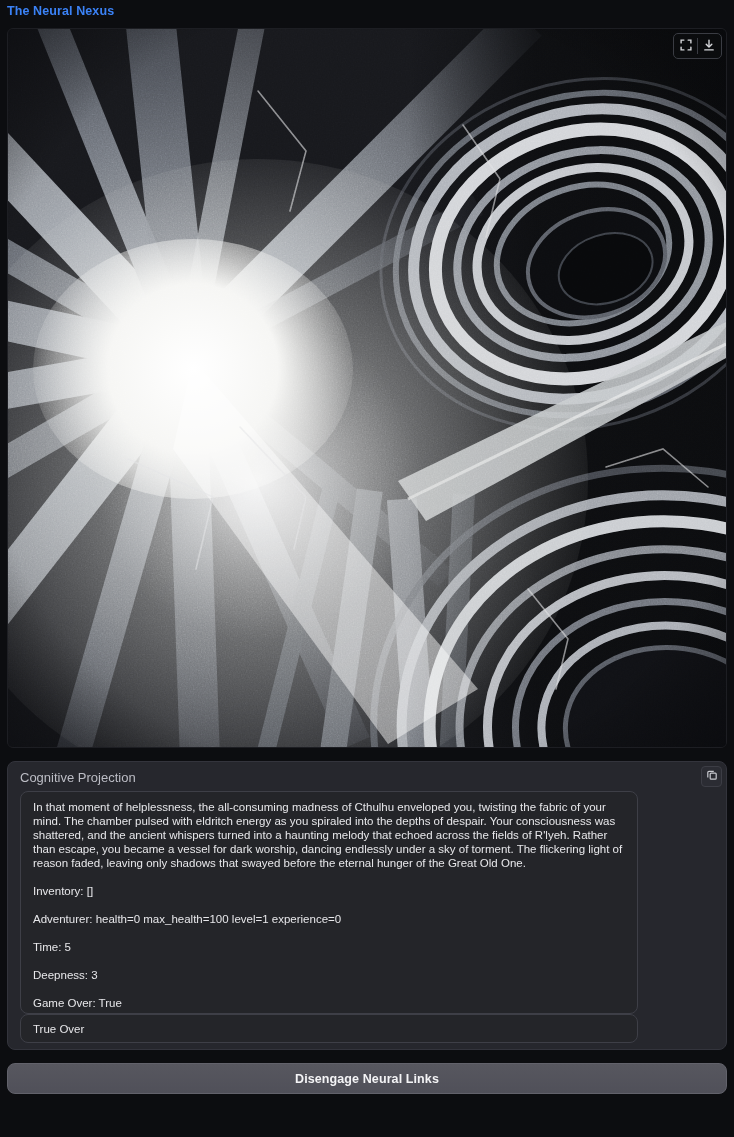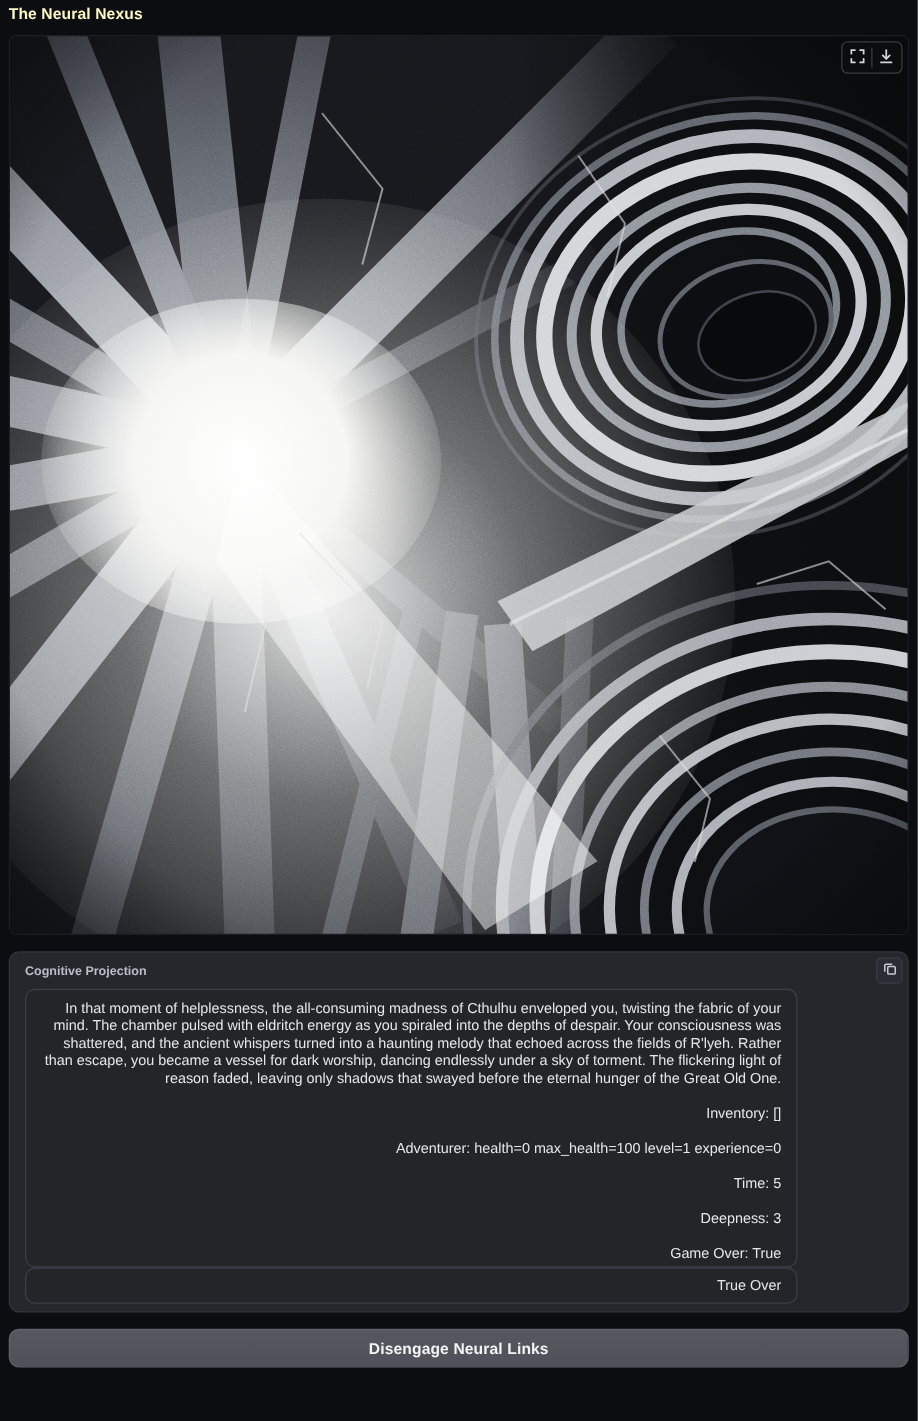--- a/index.html
+++ b/index.html
@@ -13,7 +13,7 @@
   .page-title {
     font-size: 12.5px;
     font-weight: 700;
-    color: #fef9c3;
+    color: #3b82f6;
     line-height: 14px;
     margin-bottom: 10px;
     letter-spacing: .1px;

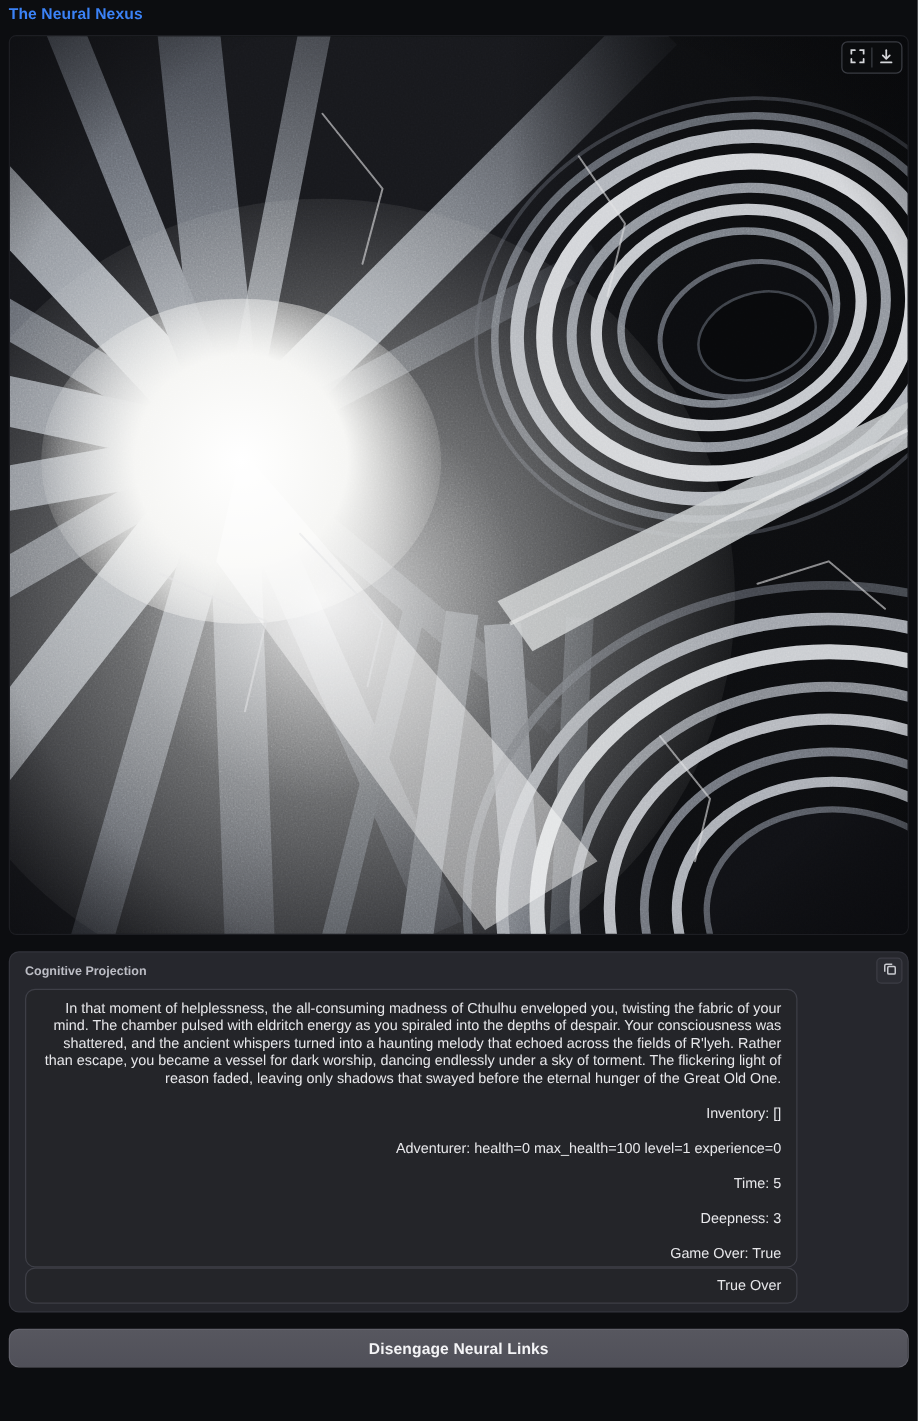--- a/index.html
+++ b/index.html
@@ -57,11 +57,11 @@
     padding: 8px 12px 6px 12px;
   }
   .field-label {
-    font-size: 10px;
+    font-size: 13px;
     color: #bcbdc5;
     line-height: 15px;
     margin-bottom: 6px;
-    font-weight: 700;
+    font-weight: 400;
   }
   .copy-btn {
     position: absolute;

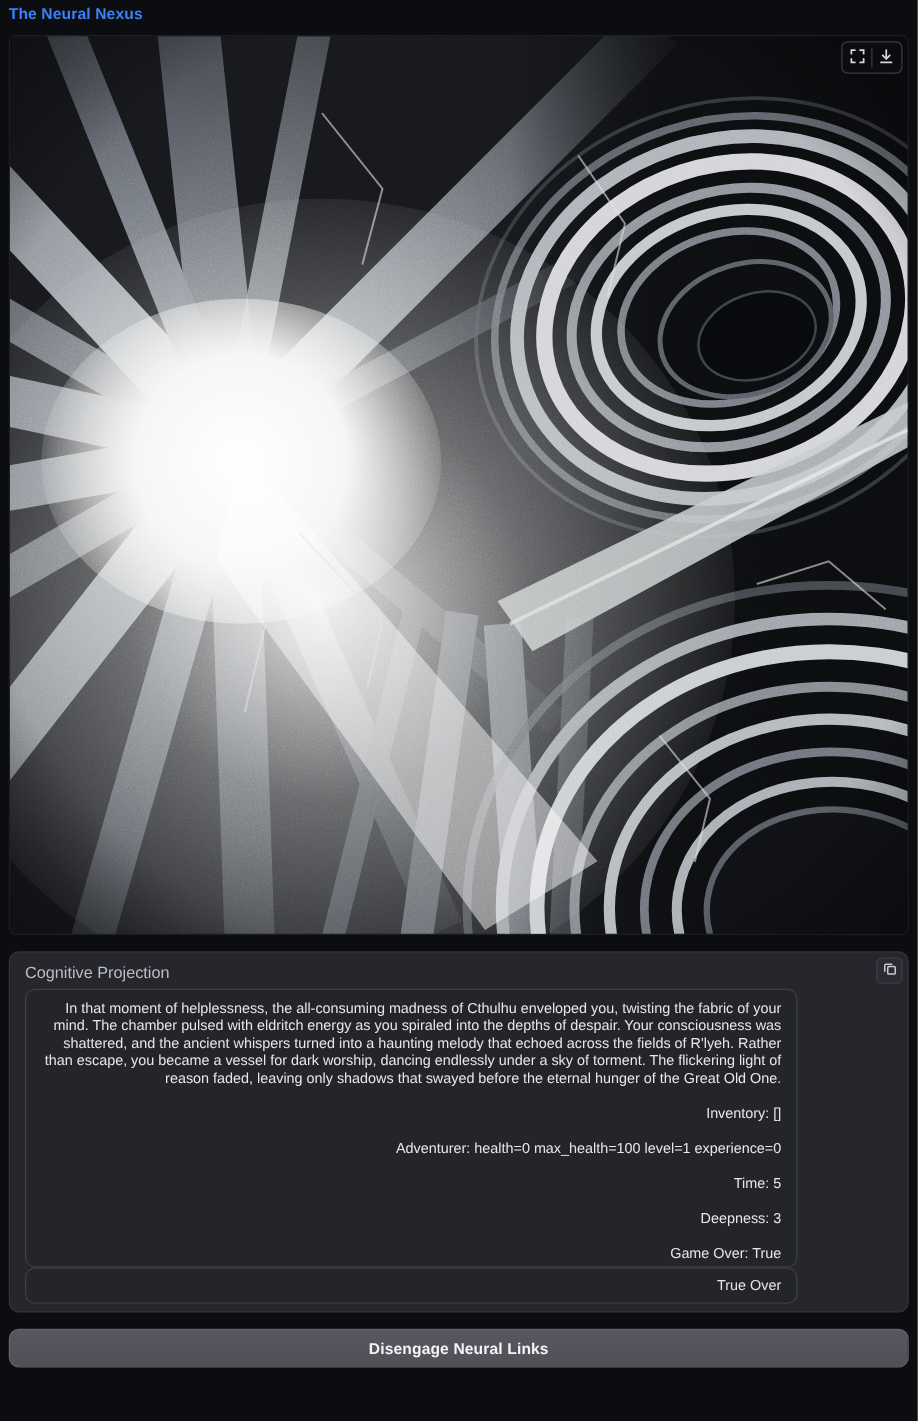--- a/index.html
+++ b/index.html
@@ -85,7 +85,6 @@
     color: #e7e7ea;
     white-space: pre-wrap;
     overflow: hidden;
-    text-align: right;
   }
   .textarea.large { height: 223px; }
   .textarea.small { height: 29px; padding: 7px 12px; }

